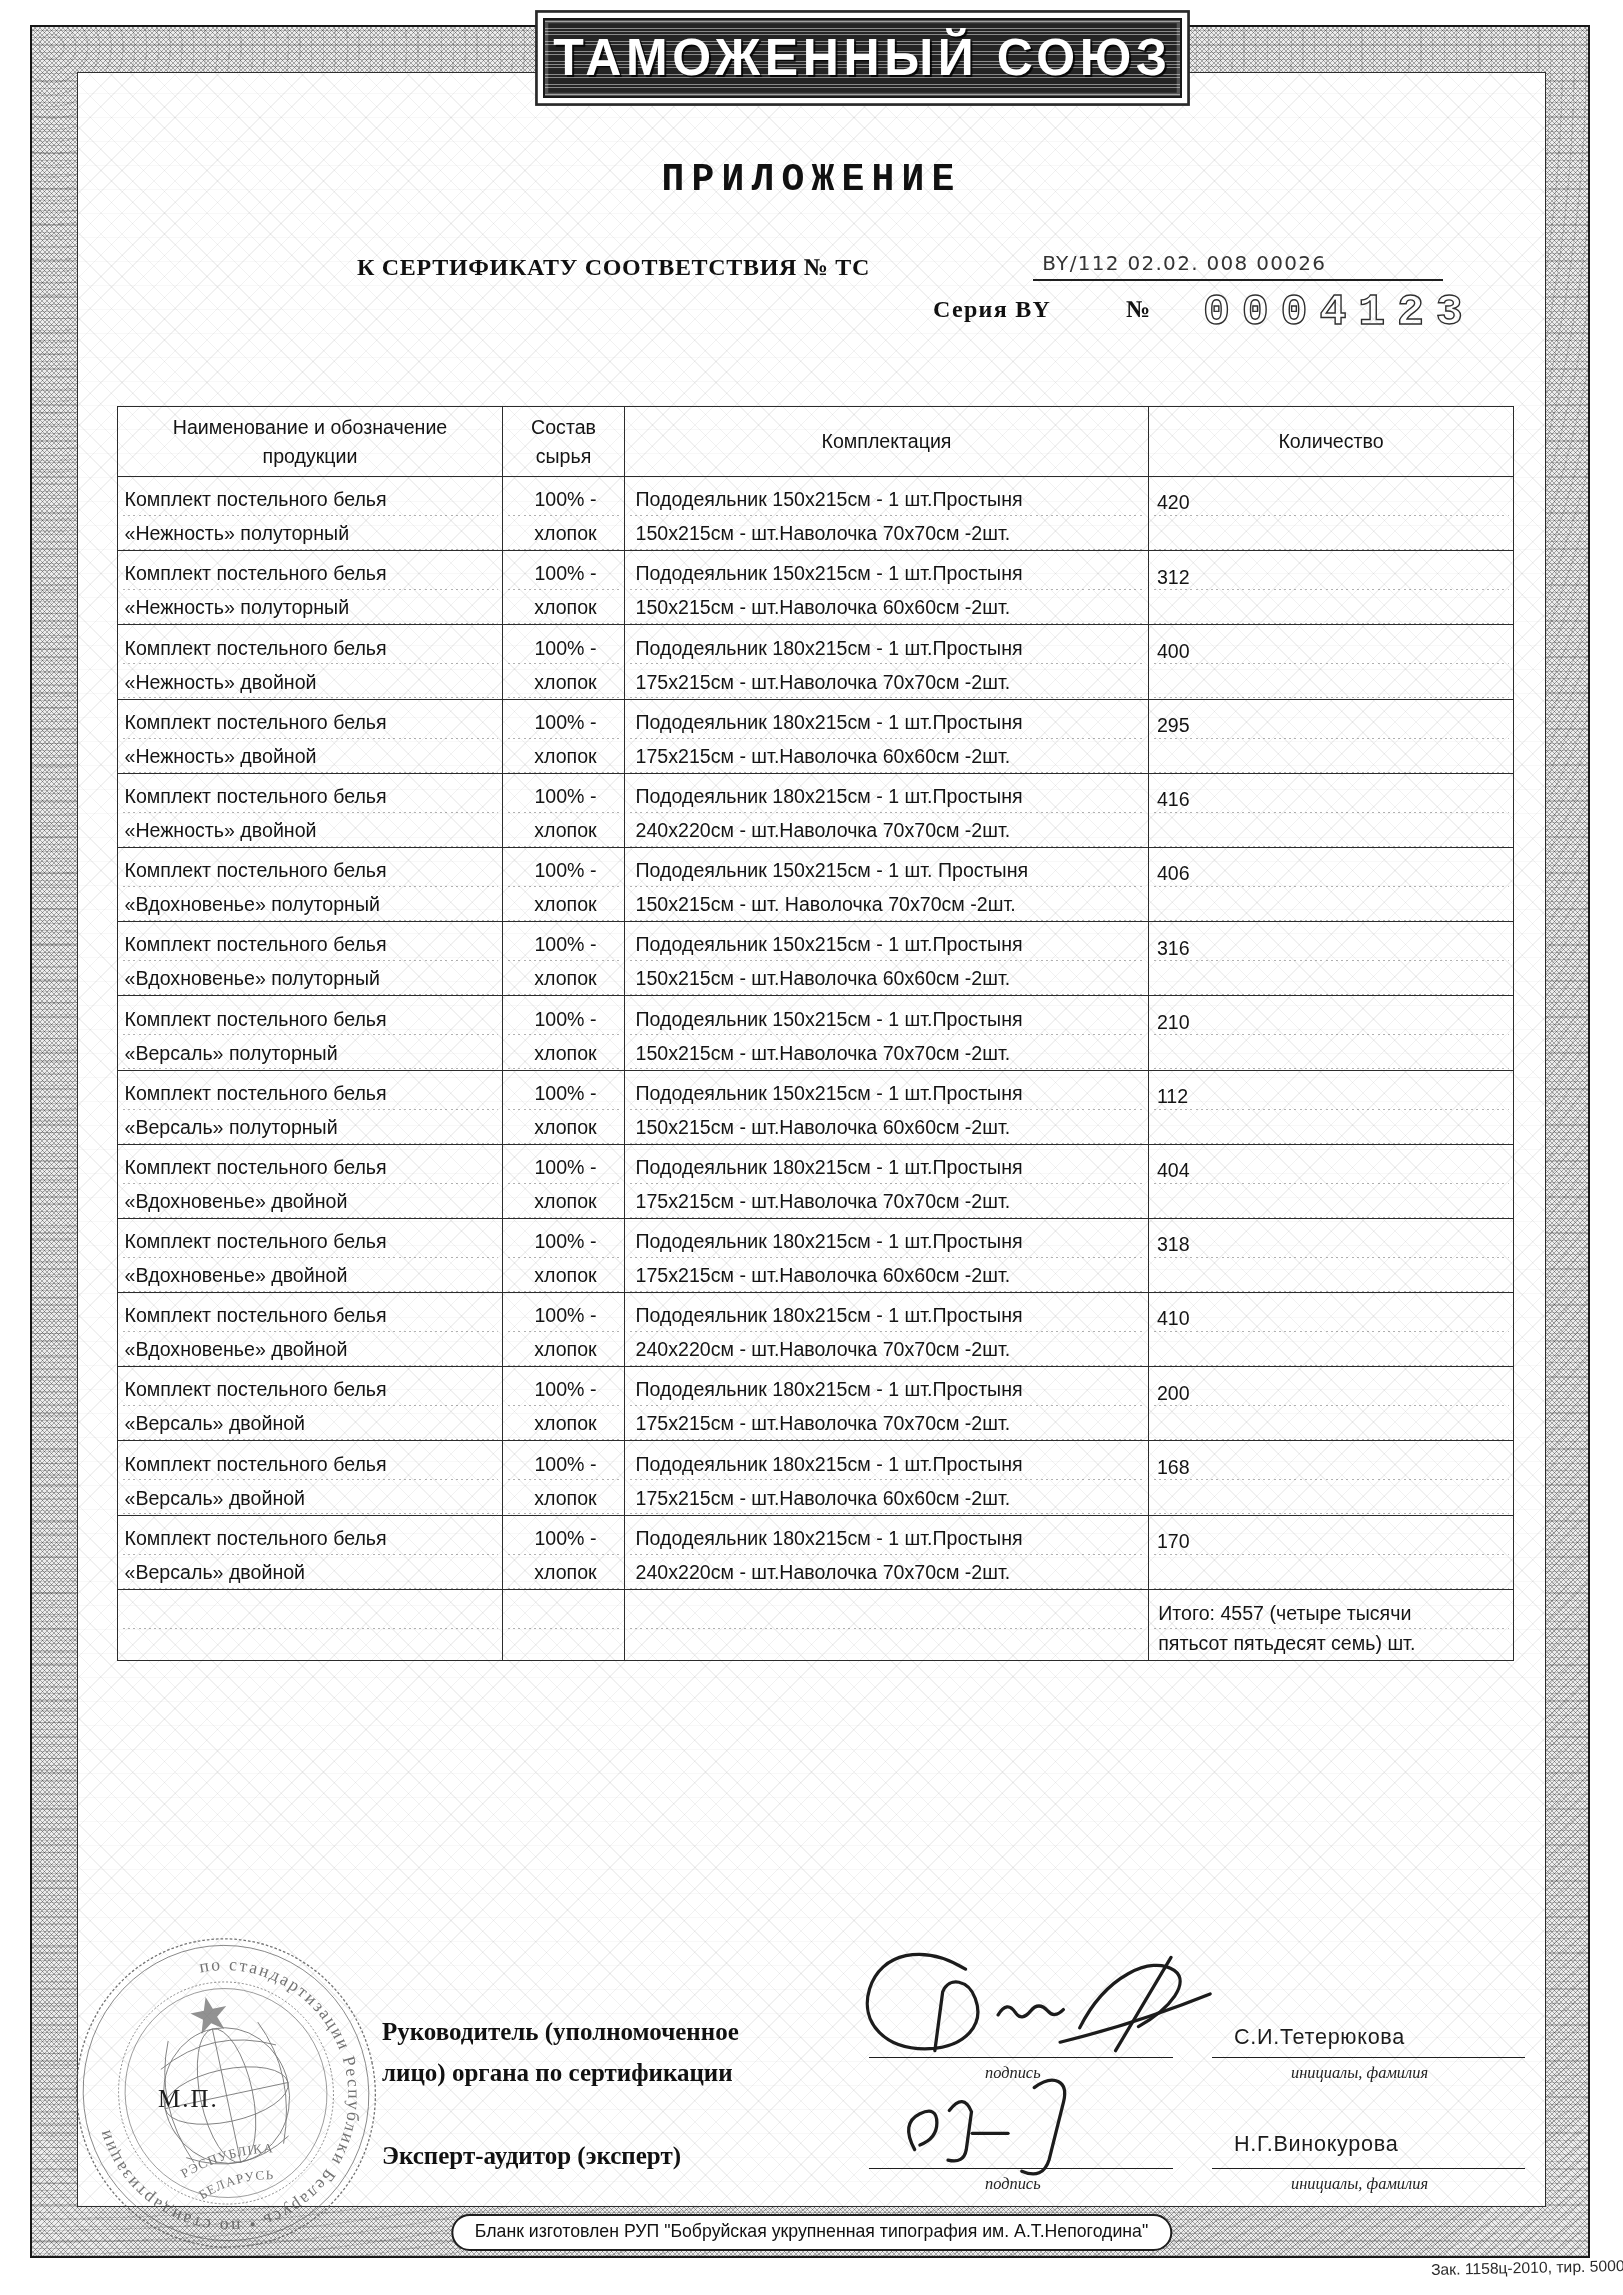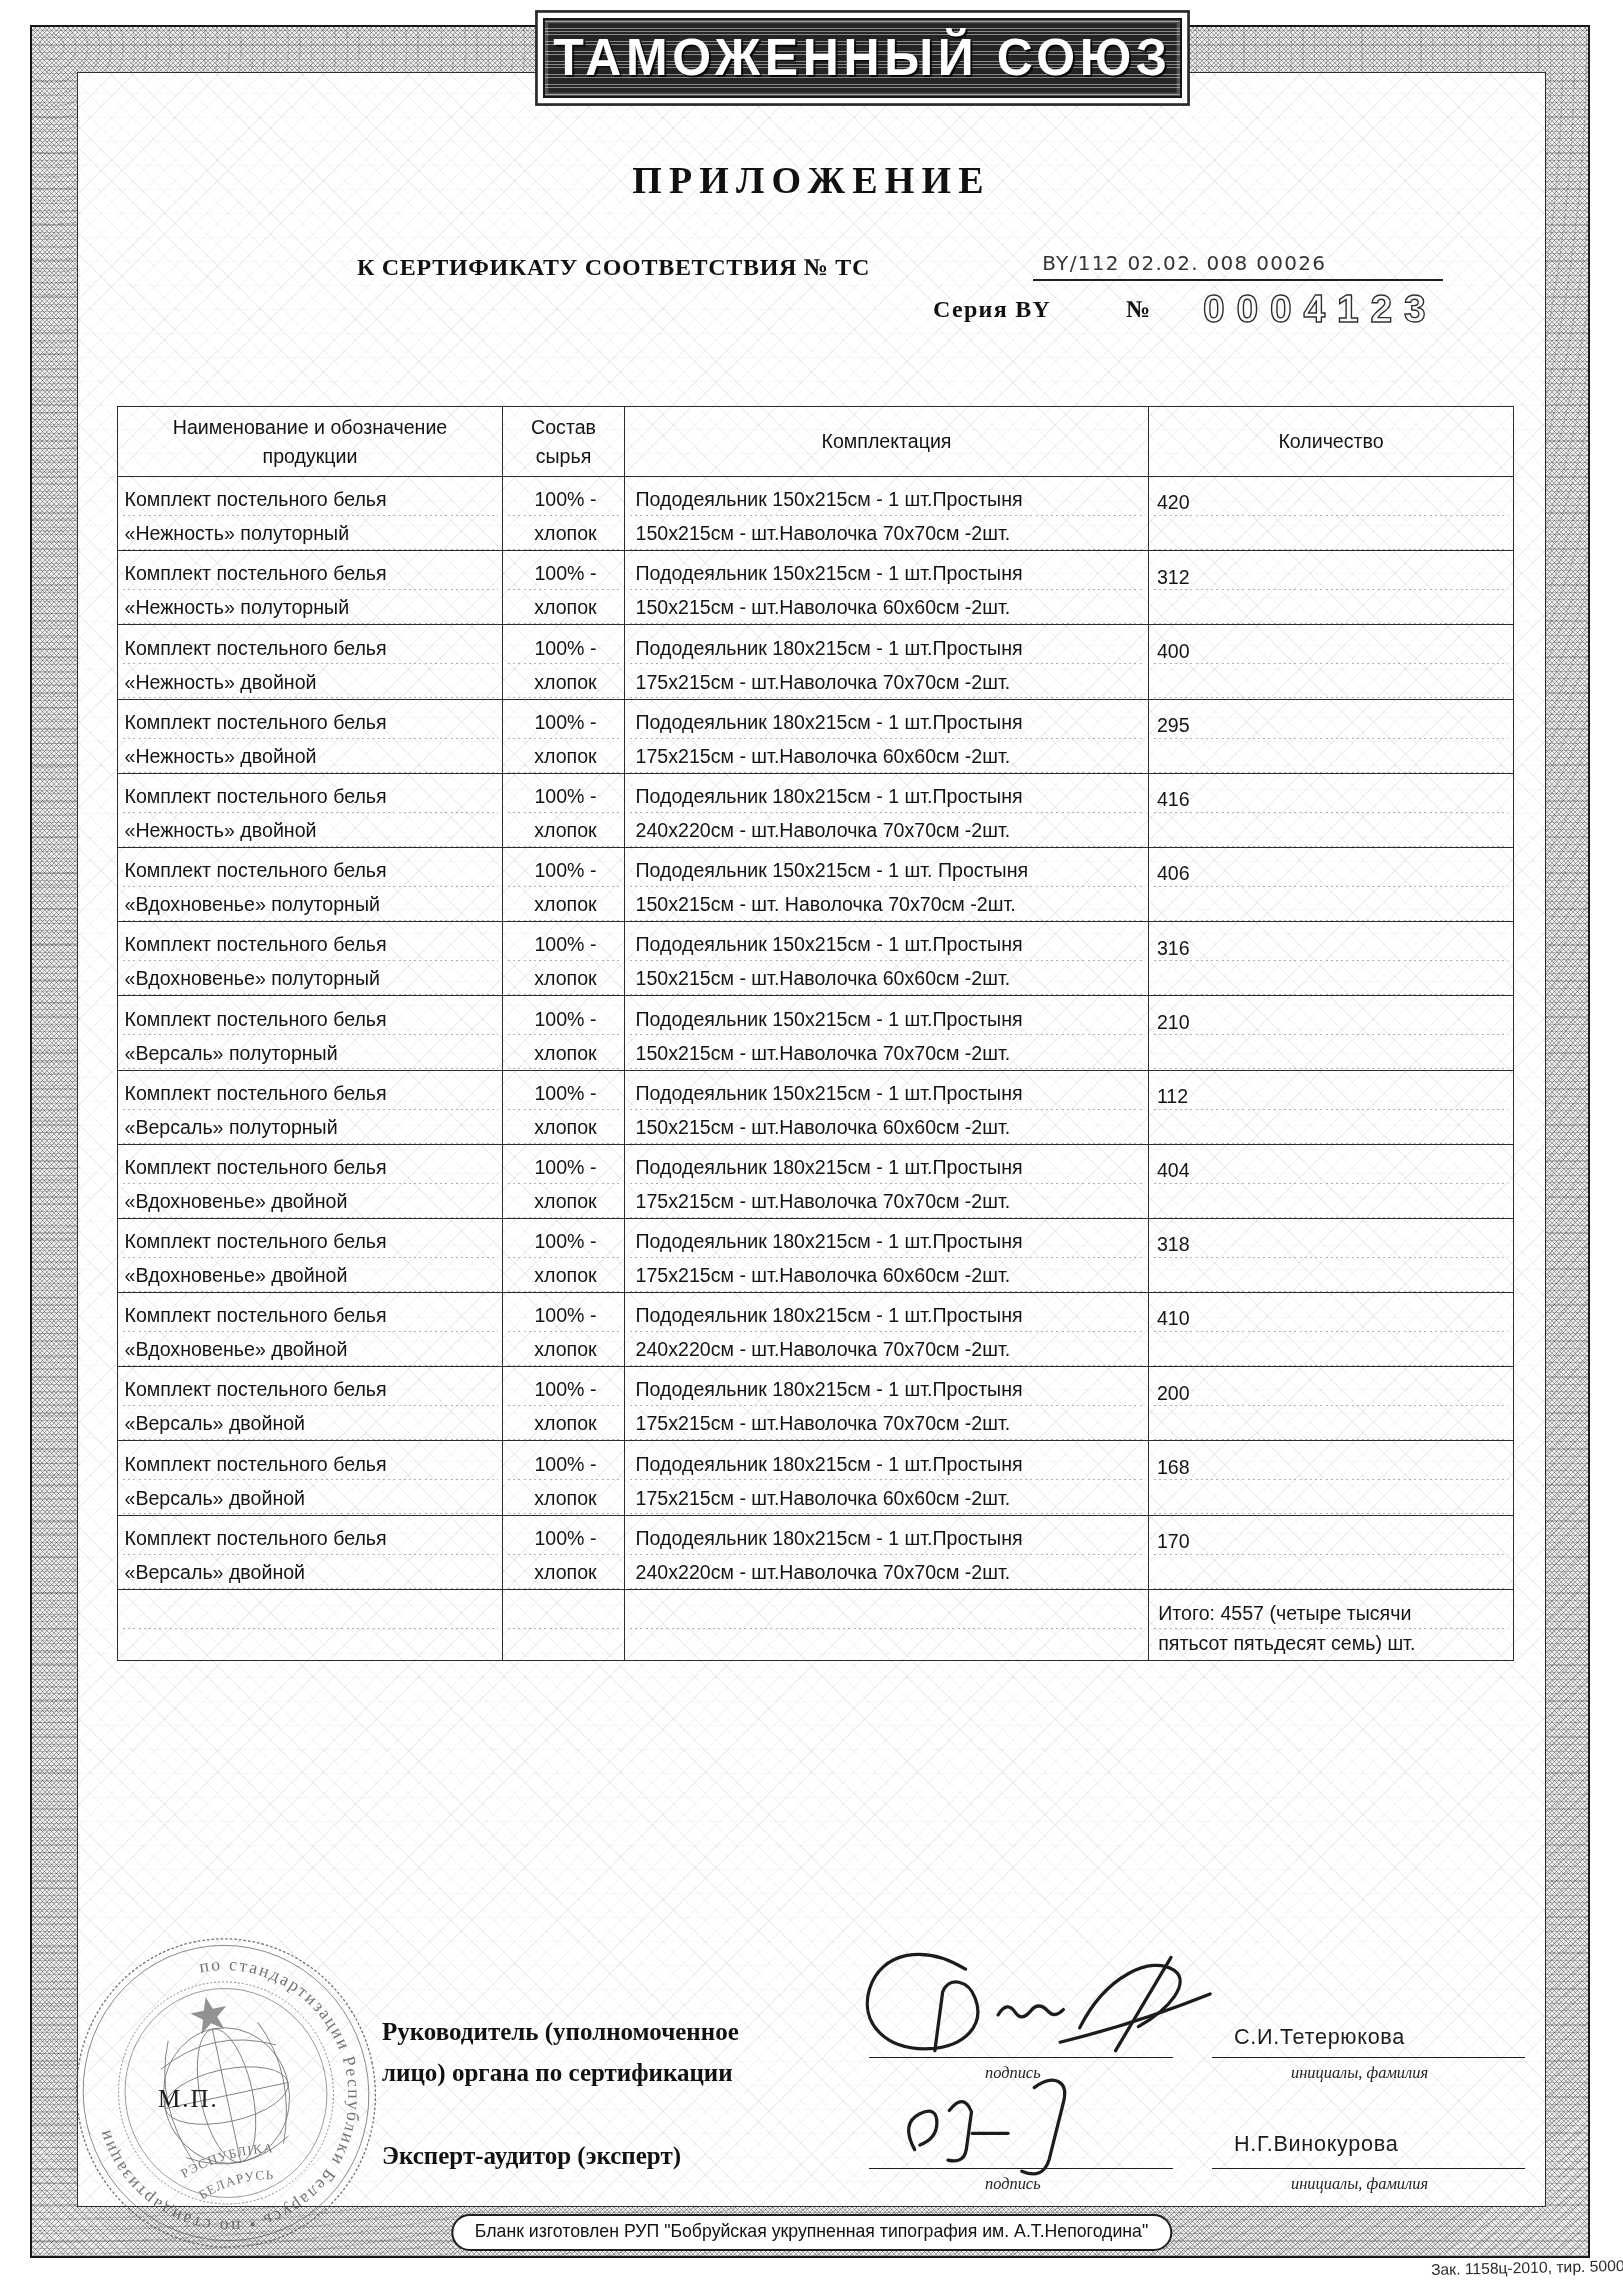--- a/index.html
+++ b/index.html
@@ -29,7 +29,7 @@
          letter-spacing:4.6px;color:#fff;font-family:"Liberation Sans",sans-serif;
          text-shadow:2px 2px 0.7px rgba(0,0,0,.85);transform:scaleY(1.05);}
   .doc-title{position:absolute;left:0;right:0;top:158px;text-align:center;
-         font-family:Liberation Serif, serif;font-weight:bold;font-size:38px;letter-spacing:7.2px;color:#111;}
+         font-family:Liberation Mono, monospace;font-weight:bold;font-size:38px;letter-spacing:7.2px;color:#111;}
   .subtitle{position:absolute;left:357px;top:254px;font-family:"Liberation Serif",serif;
          font-weight:bold;font-size:24px;letter-spacing:0.7px;color:#111;}
   .cert-no{position:absolute;left:1033px;top:251px;width:410px;height:30px;box-sizing:border-box;

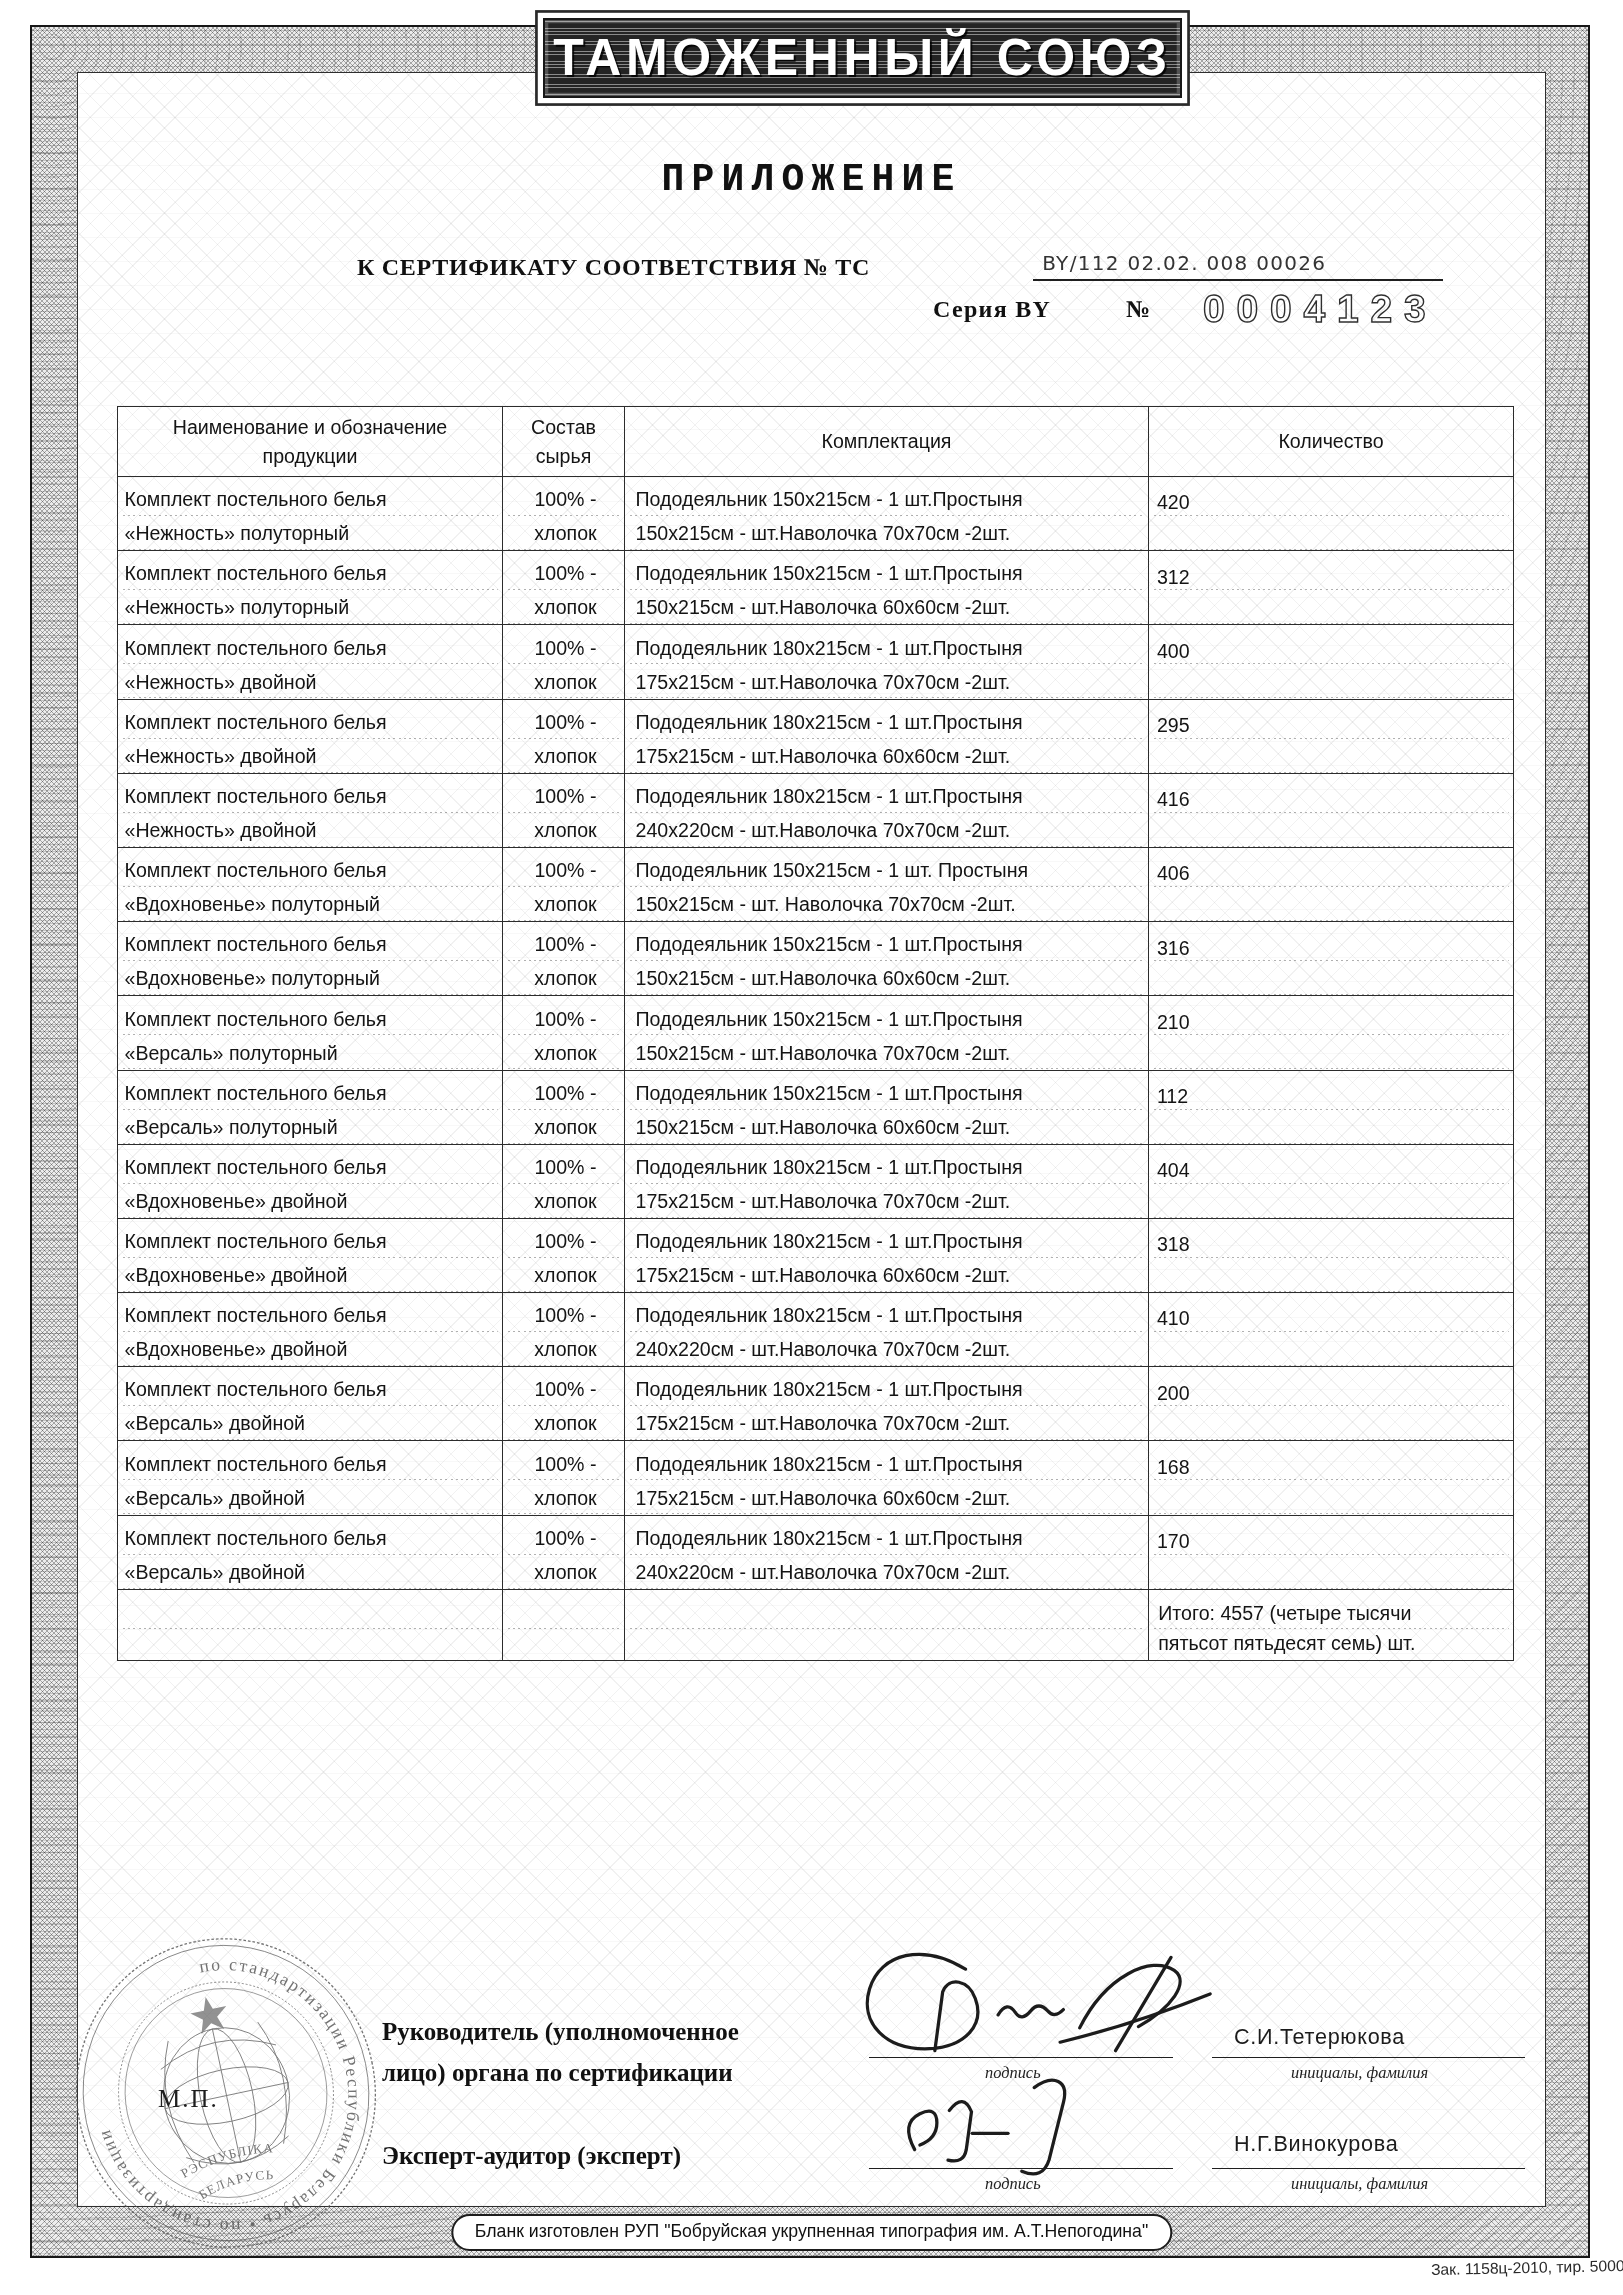--- a/index.html
+++ b/index.html
@@ -39,8 +39,8 @@
          font-weight:bold;font-size:24px;letter-spacing:1.3px;color:#111;}
   .no-sign{position:absolute;left:1126px;top:296px;font-family:"Liberation Serif",serif;
          font-weight:bold;font-size:24px;color:#111;}
-  .serial{position:absolute;left:1203px;top:287px;font-family:Liberation Sans, sans-serif;
-         font-weight:bold;font-size:39px;letter-spacing:11.8px;color:transparent;
+  .serial{position:absolute;left:1203px;top:287px;font-family:Liberation Mono, monospace;
+         font-weight:bold;font-size:45px;letter-spacing:11.8px;color:transparent;
          -webkit-text-stroke:1.4px #2f2f2f;}
   
   table.tbl{position:absolute;left:117px;top:406px;width:1395px;border-collapse:collapse;

